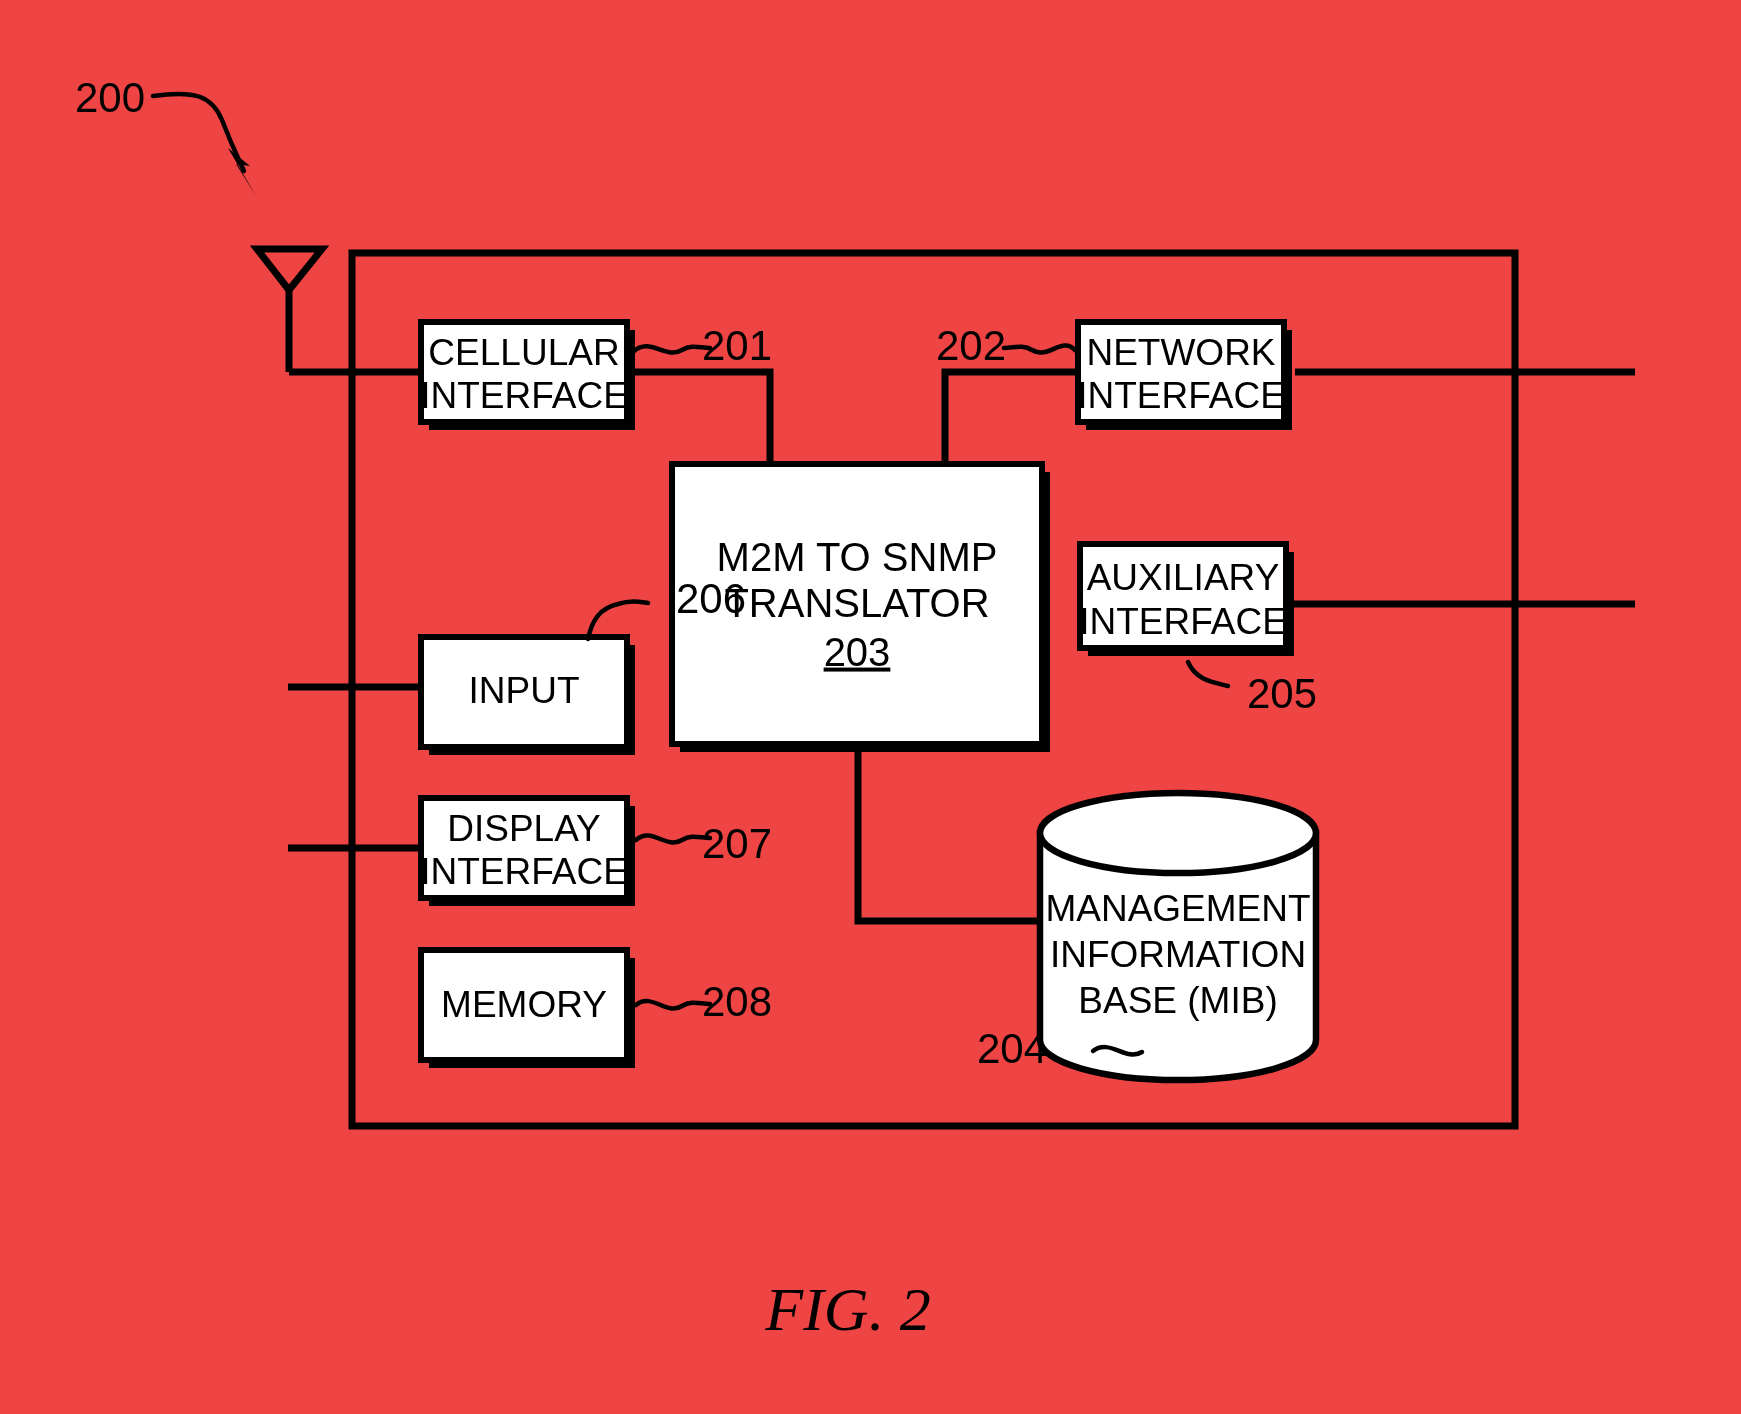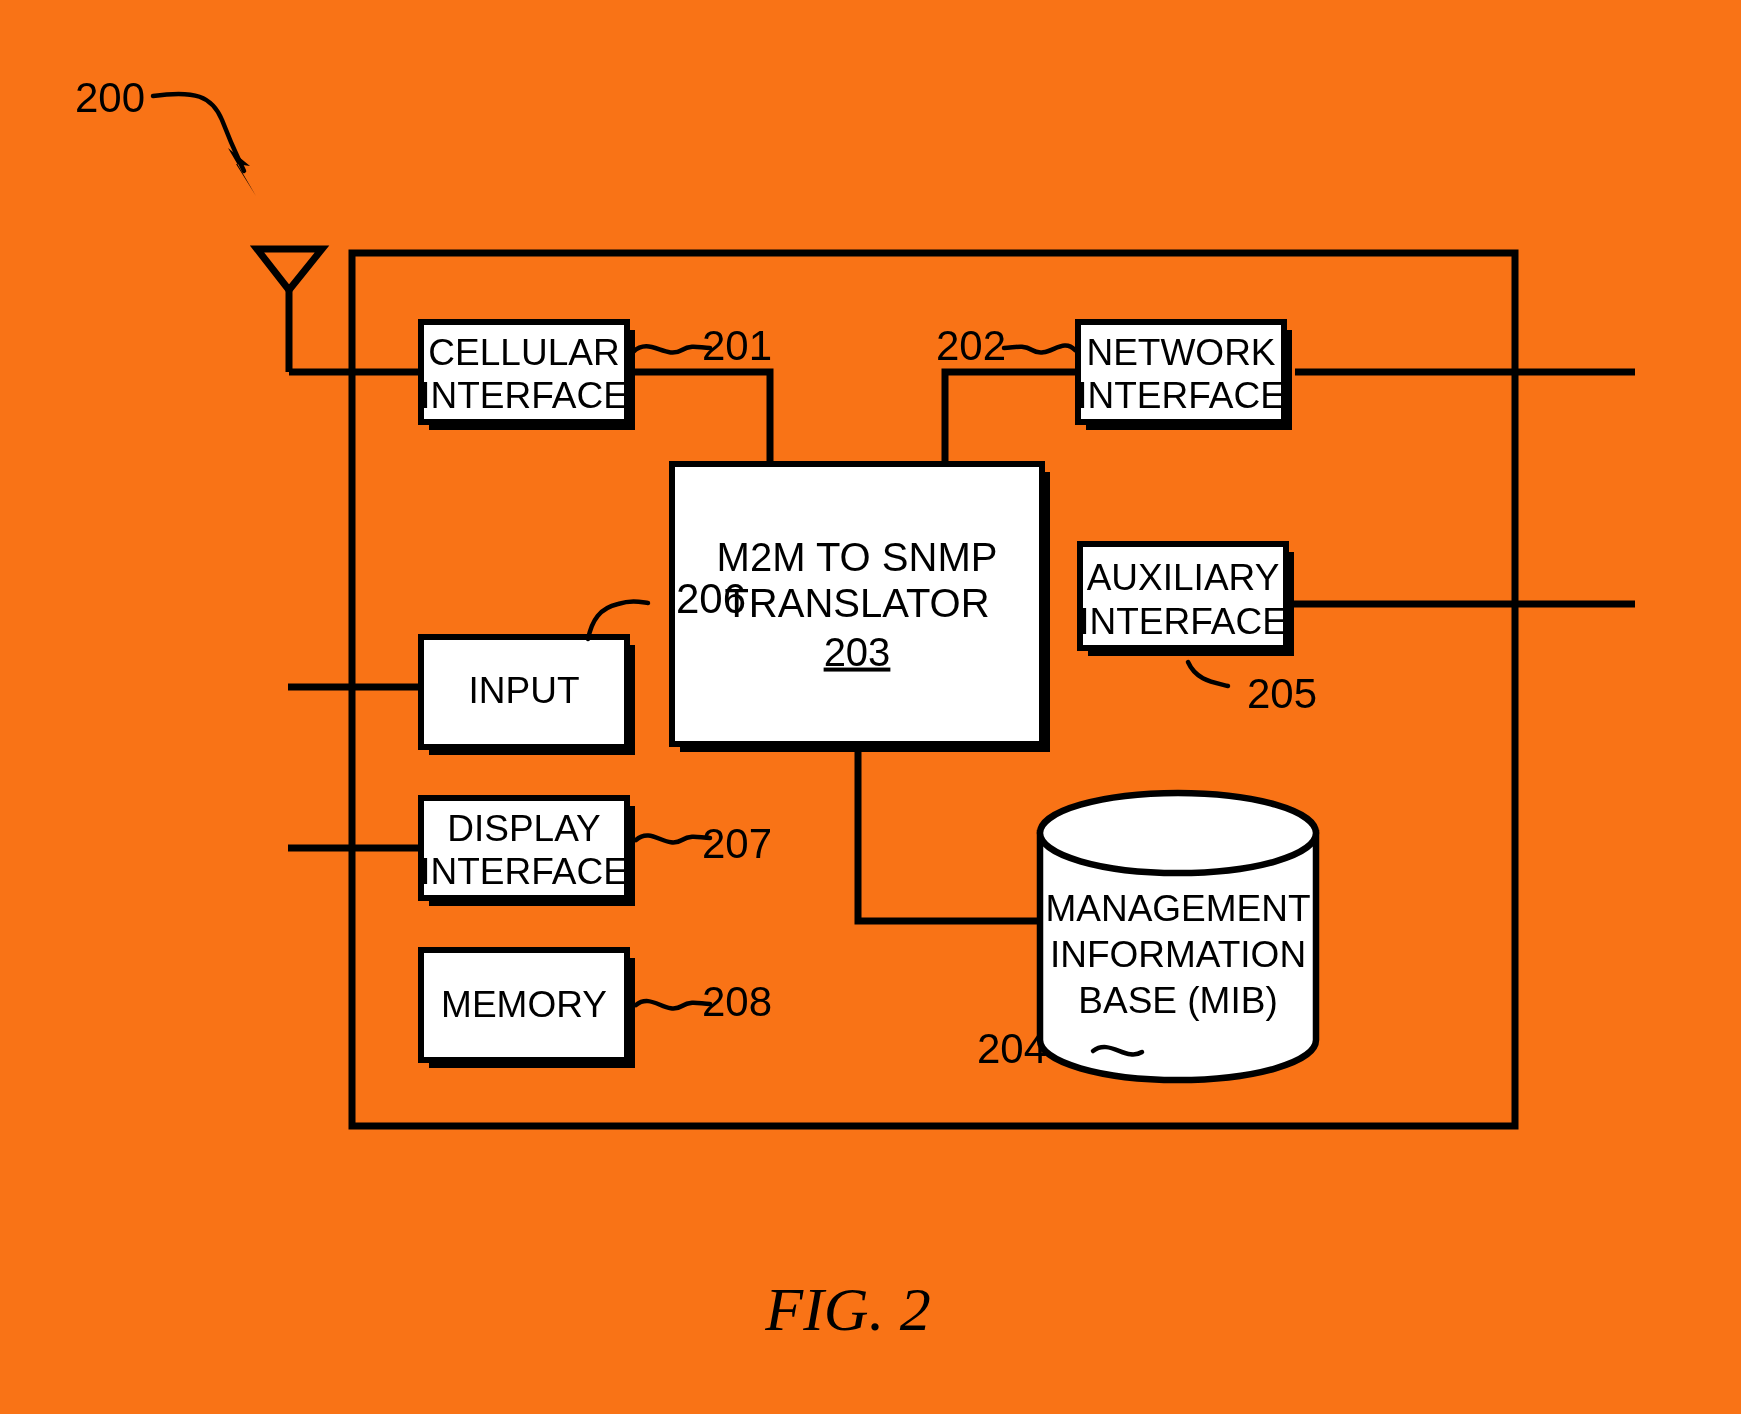--- a/index.html
+++ b/index.html
@@ -17,7 +17,7 @@
     position: relative;
     width: 1741px;
     height: 1414px;
-    background: #f97316;
+    background: #ef4444;
   }
   svg.fig {
     display: block;

